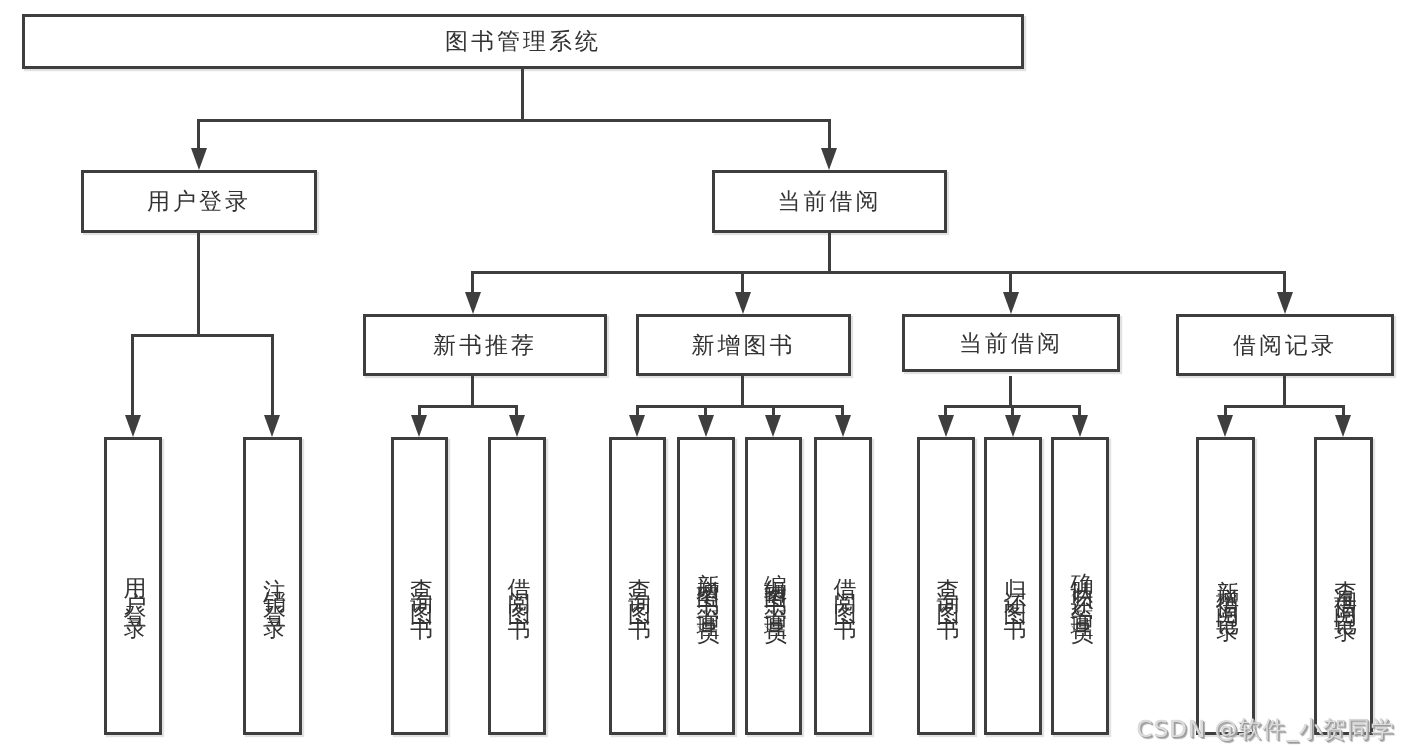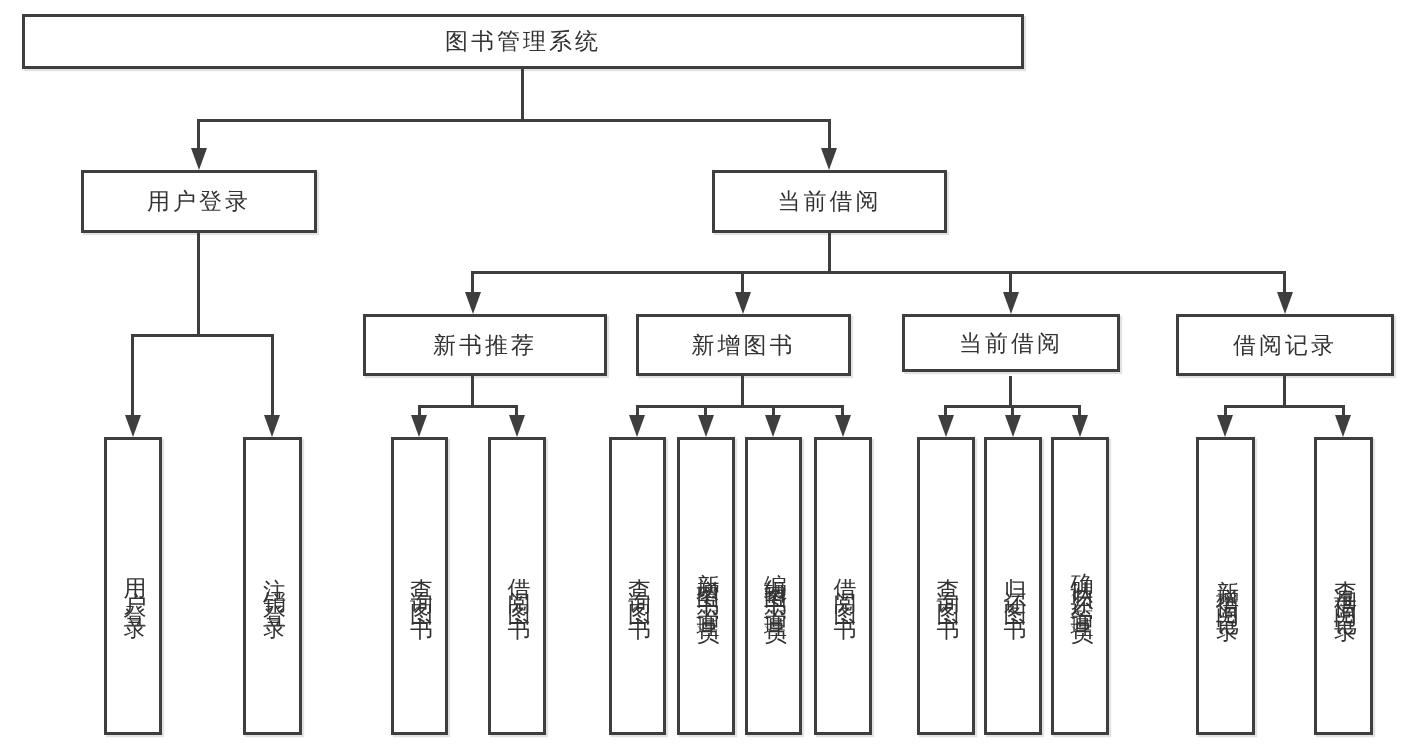--- a/index.html
+++ b/index.html
@@ -194,6 +194,7 @@
     <span class="vlabel s6">查询借阅记录</span>
   </div>
 
+  <div class="watermark">CSDN @软件_小贺同学</div>
 
 </div>
 

